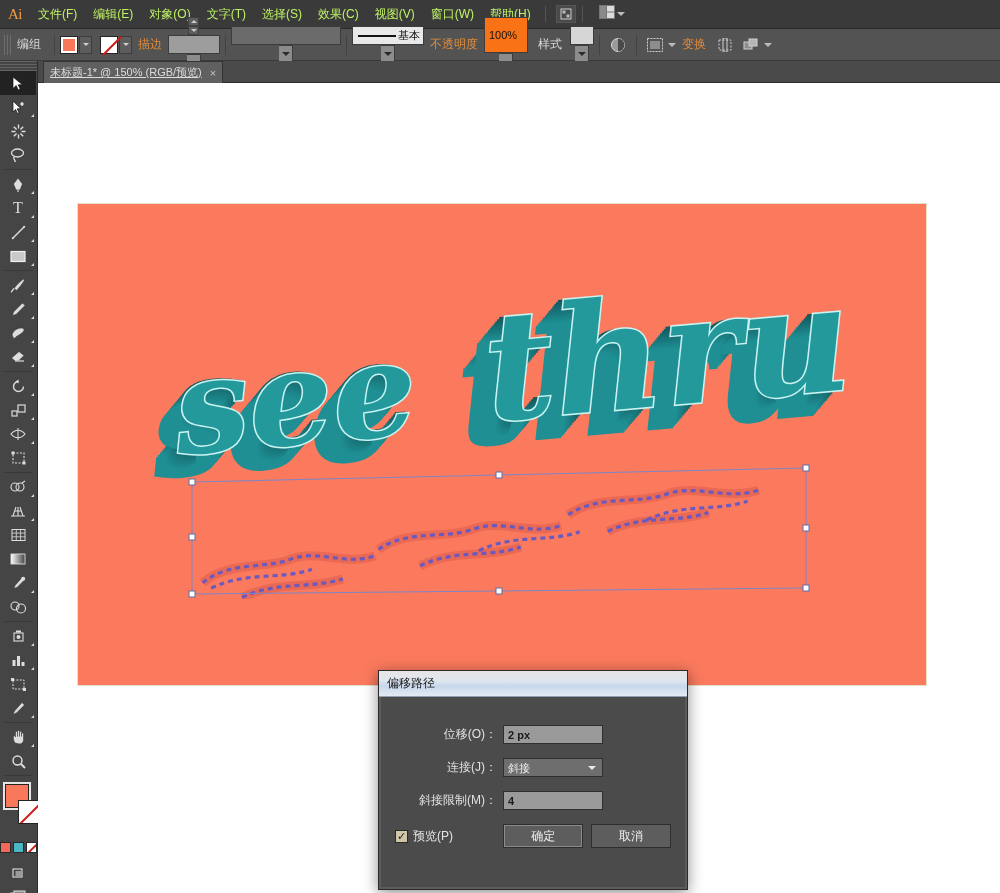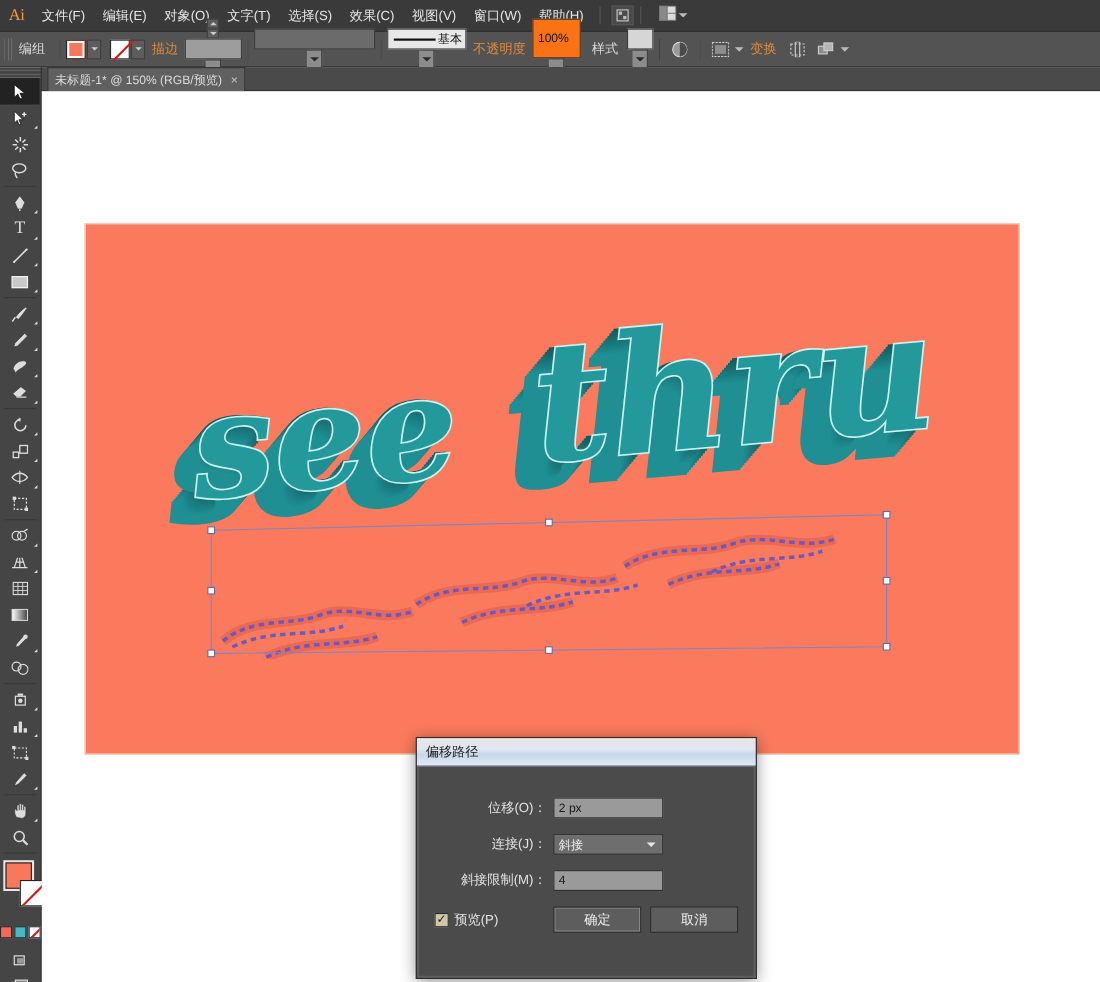--- a/index.html
+++ b/index.html
@@ -25,7 +25,7 @@
   }
   .menu-item {
     padding: 0 8px; height: 29px; line-height: 29px;
-    font-size: 12px; color: #e5e5e5; white-space: nowrap;
+    font-size: 12px; color: #bef264; white-space: nowrap;
   }
   .menu-sep { width: 1px; height: 16px; background: #555; margin: 0 6px; }
   .mb-icon-btn {

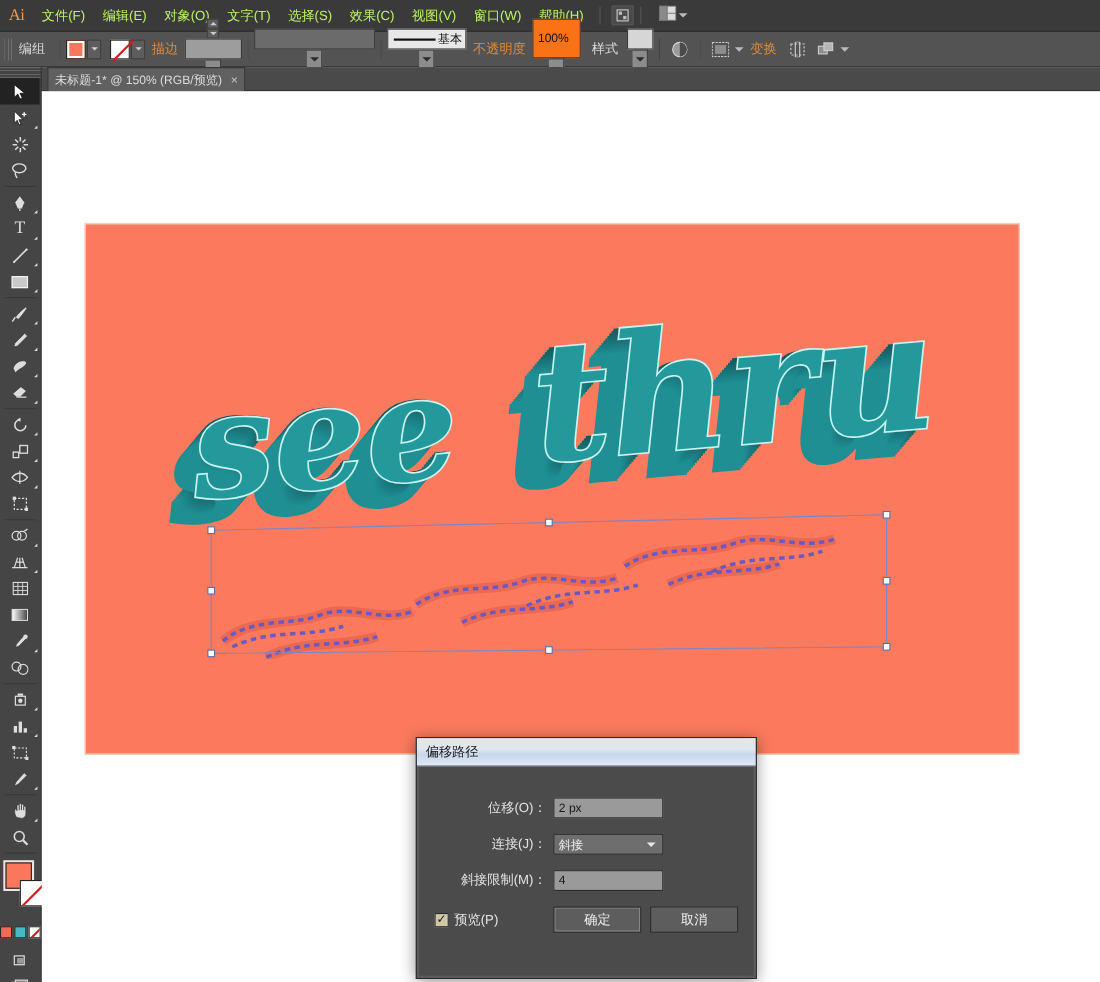--- a/index.html
+++ b/index.html
@@ -130,7 +130,7 @@
     background: #606060; border: 1px solid #353535; border-bottom: none;
     display: flex; align-items: center; padding: 0 6px; gap: 8px;
   }
-  .doctab .title { font-size: 11px; color: #dcdcdc; white-space: nowrap; }
+  .doctab .title { font-size: 11px; color: #dcdcdc; white-space: nowrap; text-decoration: underline; }
   .doctab .closex { font-size: 11px; color: #c4c4c4; }
 
   

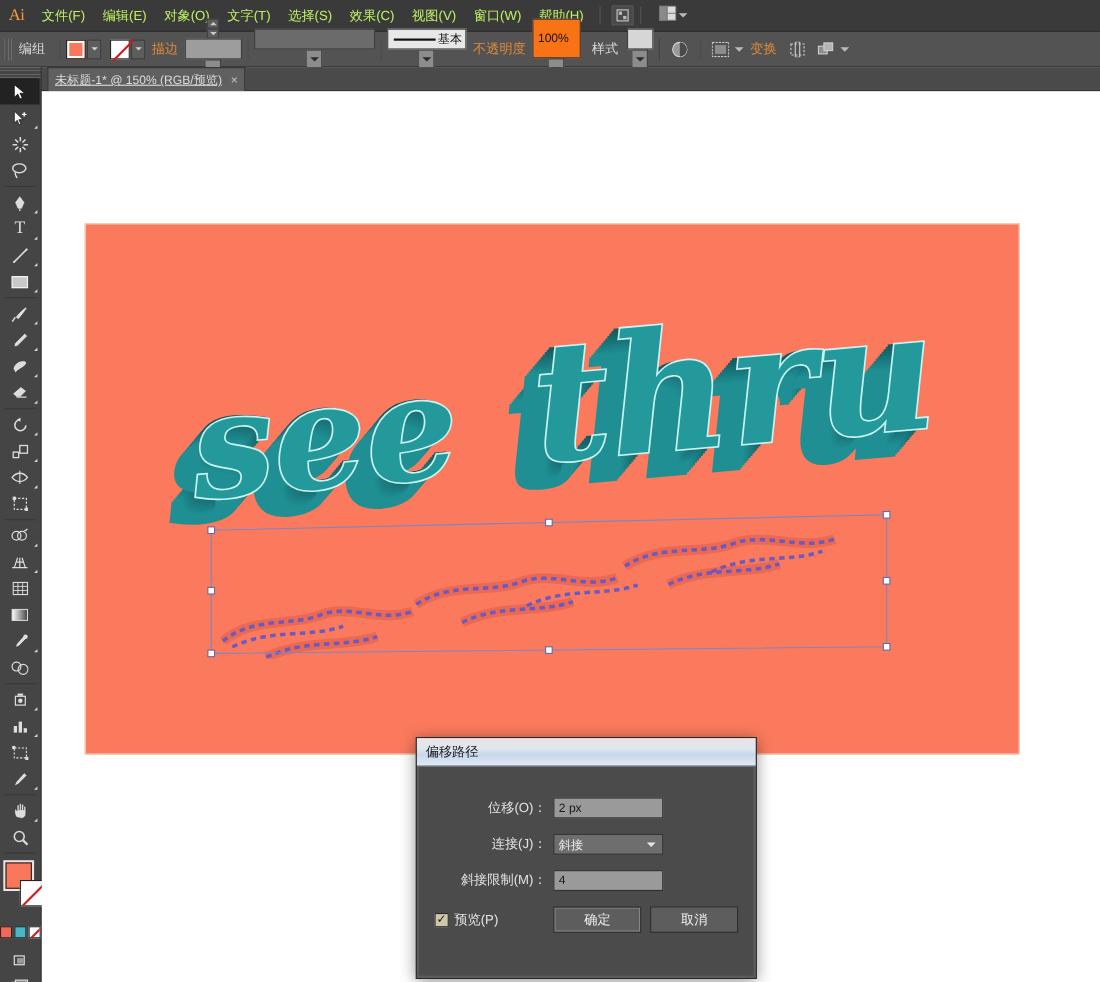--- a/index.html
+++ b/index.html
@@ -236,6 +236,7 @@
     width: 100px; height: 19px; background: #9a9a9a; border: 1px solid #2f2f2f;
     font-size: 11px; color: #1a1a1a; display: flex; align-items: center;
     padding-left: 4px;
+    font-weight: bold;
   }
   .dlg-select {
     width: 100px; height: 19px; background: #6e6e6e; border: 1px solid #2f2f2f;

